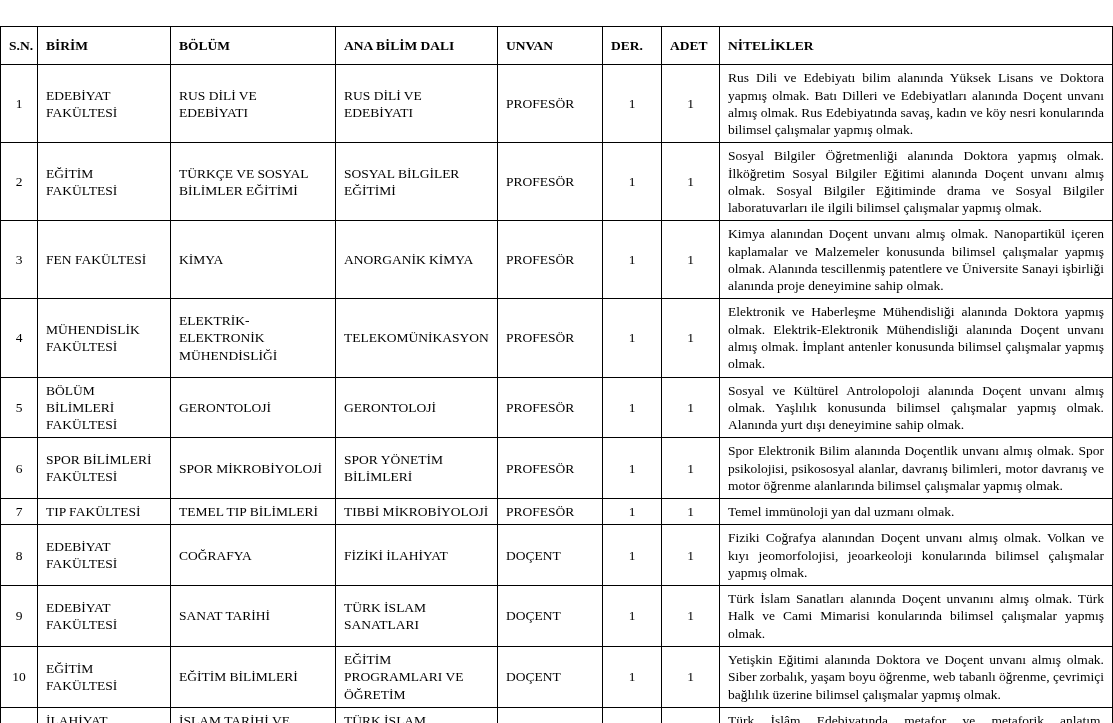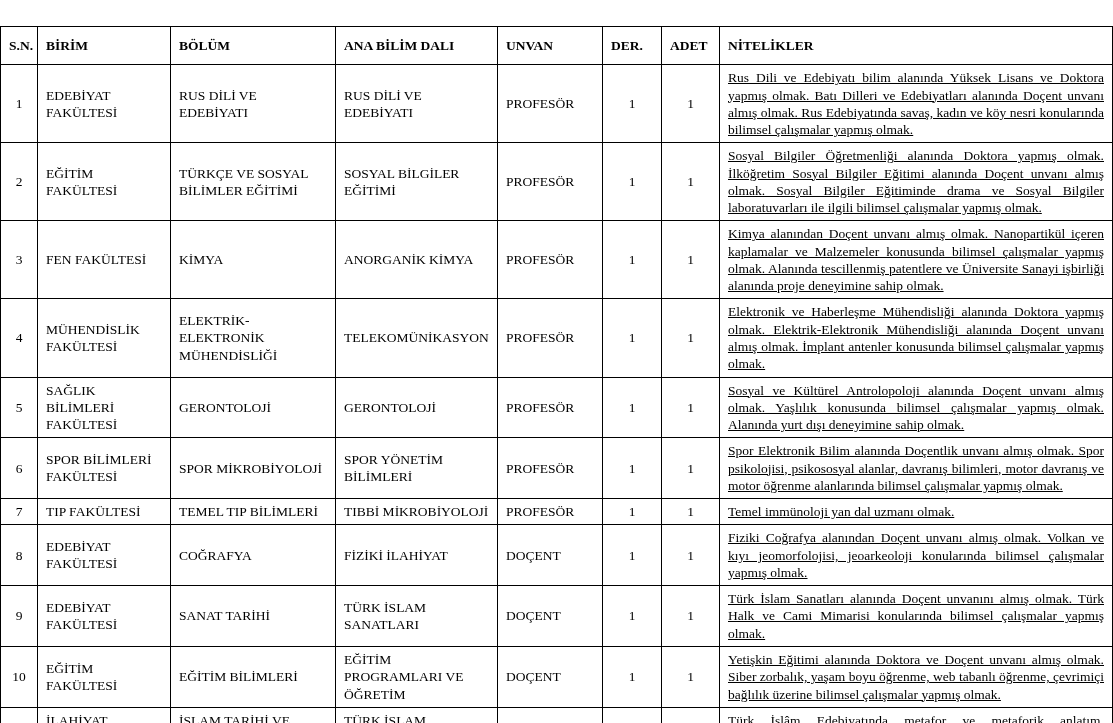--- a/index.html
+++ b/index.html
@@ -51,7 +51,6 @@
     font-size: 13px;
     line-height: 17.5px;
     padding: 2px 6px 3px 7px;
-    text-decoration: underline;
   }
 </style>
 </head>

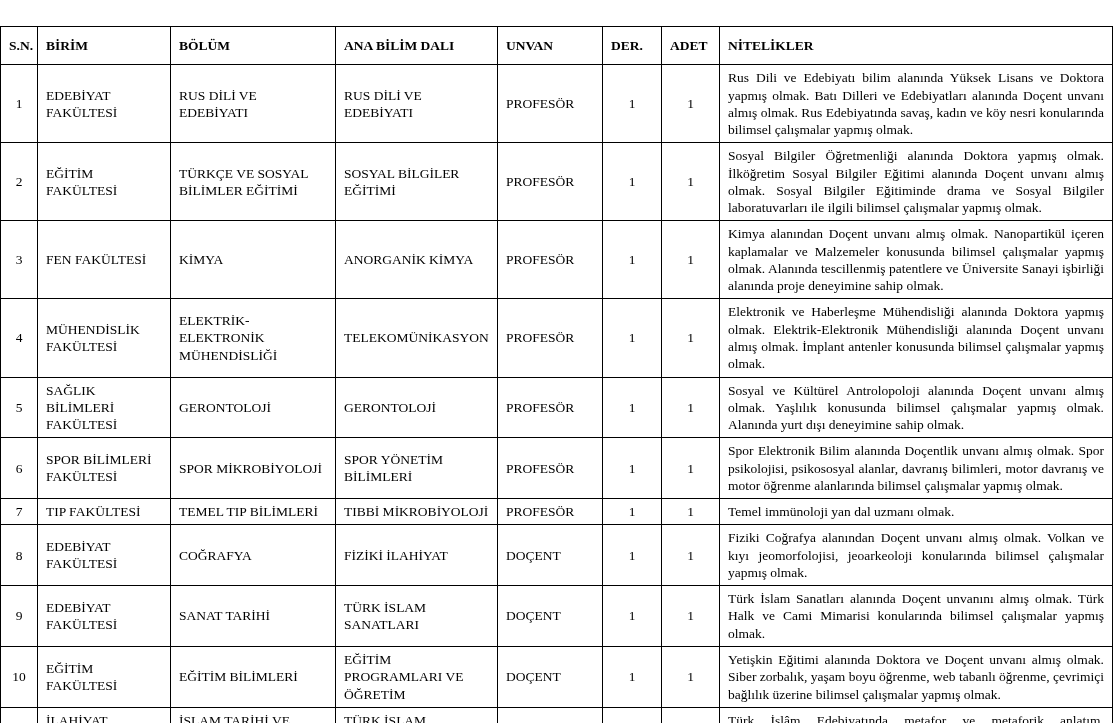--- a/index.html
+++ b/index.html
@@ -123,7 +123,7 @@
   </tr>
         <tr>
     <td class="c-sn">5</td>
-    <td class="c-birim">SAĞLIK BİLİMLERİ FAKÜLTESİ</td>
+    <td class="c-birim">BÖLÜM BİLİMLERİ FAKÜLTESİ</td>
     <td class="c-bolum">GERONTOLOJİ</td>
     <td class="c-anabilim">GERONTOLOJİ</td>
     <td class="c-unvan">PROFESÖR</td>

